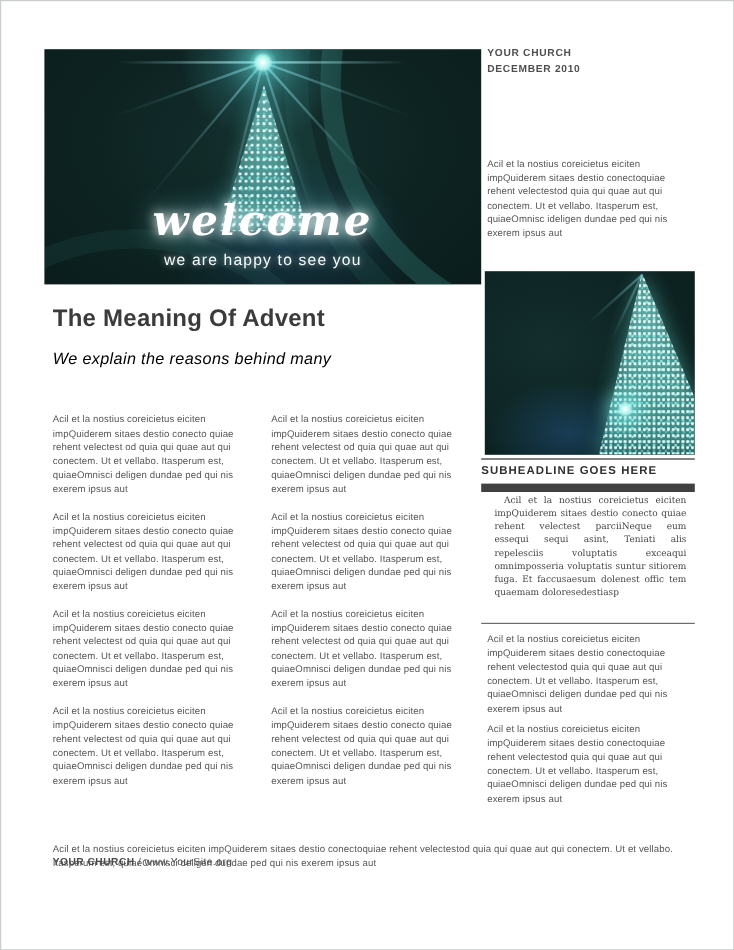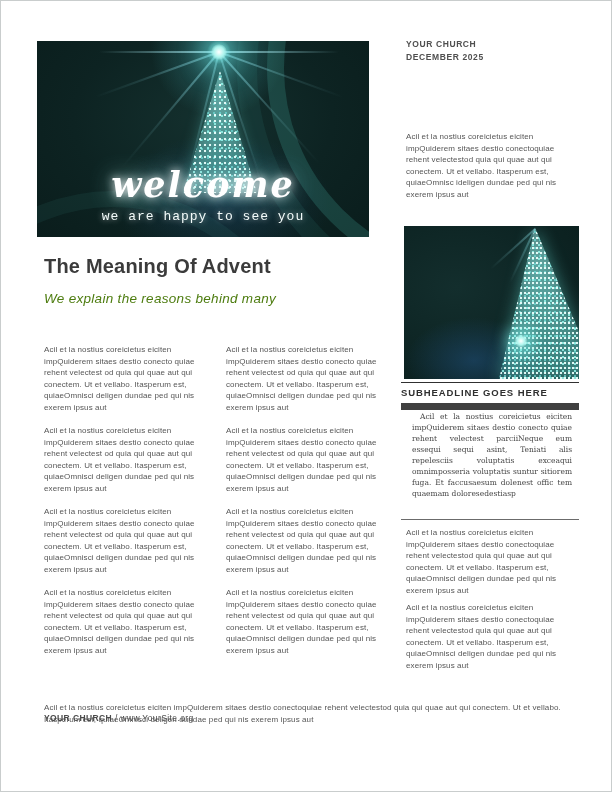--- a/index.html
+++ b/index.html
@@ -111,7 +111,7 @@
 
   <div class="masthead">
     <div>YOUR CHURCH</div>
-    <div>DECEMBER 2025</div>
+    <div>DECEMBER 2010</div>
   </div>
 
   <div class="para sb-intro">Acil et la nostius coreicietus eiciten impQuiderem sitaes destio conectoquiae rehent velectestod quia qui quae aut qui conectem. Ut et vellabo. Itasperum est, quiaeOmnisc ideligen dundae ped qui nis exerem ipsus aut</div>

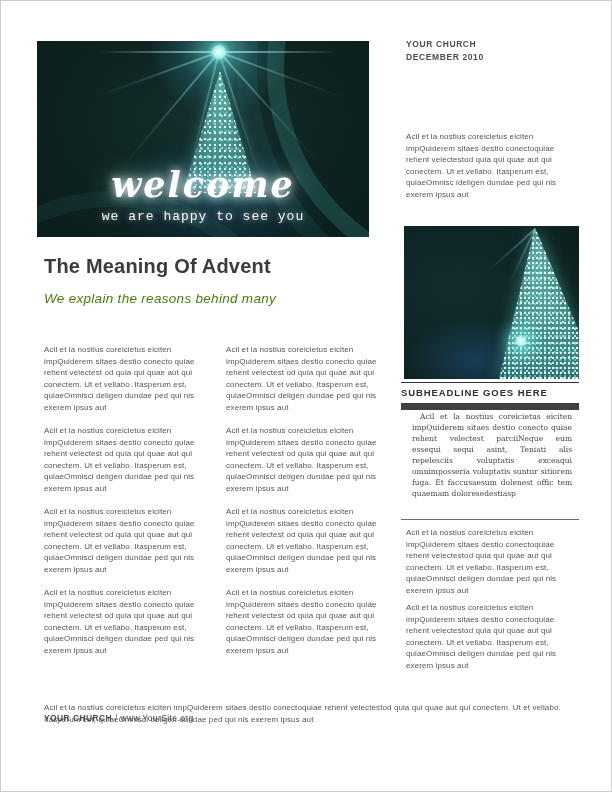--- a/index.html
+++ b/index.html
@@ -8,7 +8,7 @@
         font-family:"Liberation Sans",sans-serif;color:#555;}
 
   
-  .hero{position:absolute;left:36px;top:40px;width:332px;height:196px;overflow:hidden;
+  .hero{position:absolute;left:36px;top:40px;width:364px;height:196px;overflow:hidden;
     background:
       radial-gradient(circle 12px at 182px 11px, rgba(235,255,253,.95), rgba(130,235,228,.65) 45%, transparent 100%),
       radial-gradient(circle 95px at 182px 8px, rgba(80,205,212,.38), transparent 72%),

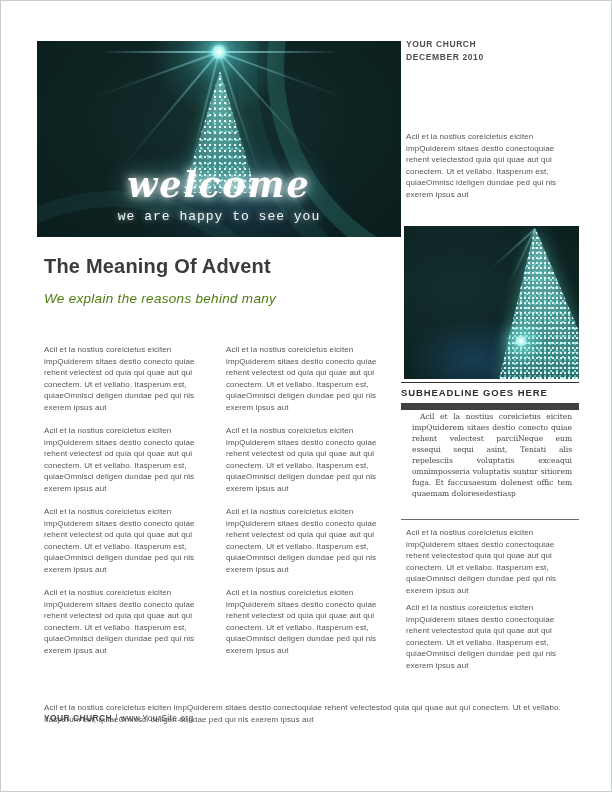--- a/index.html
+++ b/index.html
@@ -40,7 +40,7 @@
       color:#fff;letter-spacing:2px;line-height:36px;
       text-shadow:0 0 10px rgba(255,255,255,.95),0 0 24px rgba(160,240,235,.85);}
   .hero-tagline{position:absolute;left:0;right:0;top:168px;text-align:center;
-      font-family:Liberation Mono, monospace;font-size:13px;color:#f4fcfb;letter-spacing:1px;
+      font-family:Liberation Sans, sans-serif;font-size:13px;color:#f4fcfb;letter-spacing:1px;
       text-shadow:0 0 6px rgba(255,255,255,.6);}
 
   

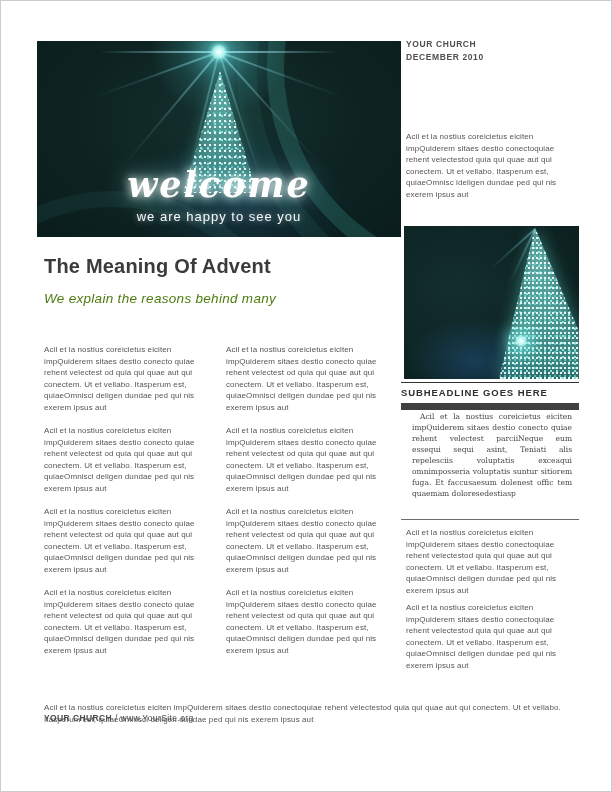--- a/index.html
+++ b/index.html
@@ -75,7 +75,7 @@
   .title{position:absolute;left:43px;top:254px;margin:0;font-size:20px;font-weight:bold;
       color:#3b3b3b;letter-spacing:.2px;}
   .subtitle{position:absolute;left:43px;top:287px;font-size:13.5px;font-style:italic;
-      color:#4d7c0f;line-height:21px;letter-spacing:.3px;}
+      color:#000000;line-height:21px;letter-spacing:.3px;}
   .columns{position:absolute;left:43px;top:343px;display:flex;gap:21px;}
   .col{width:161px;}
   .col p{margin:0 0 12px 0;}

